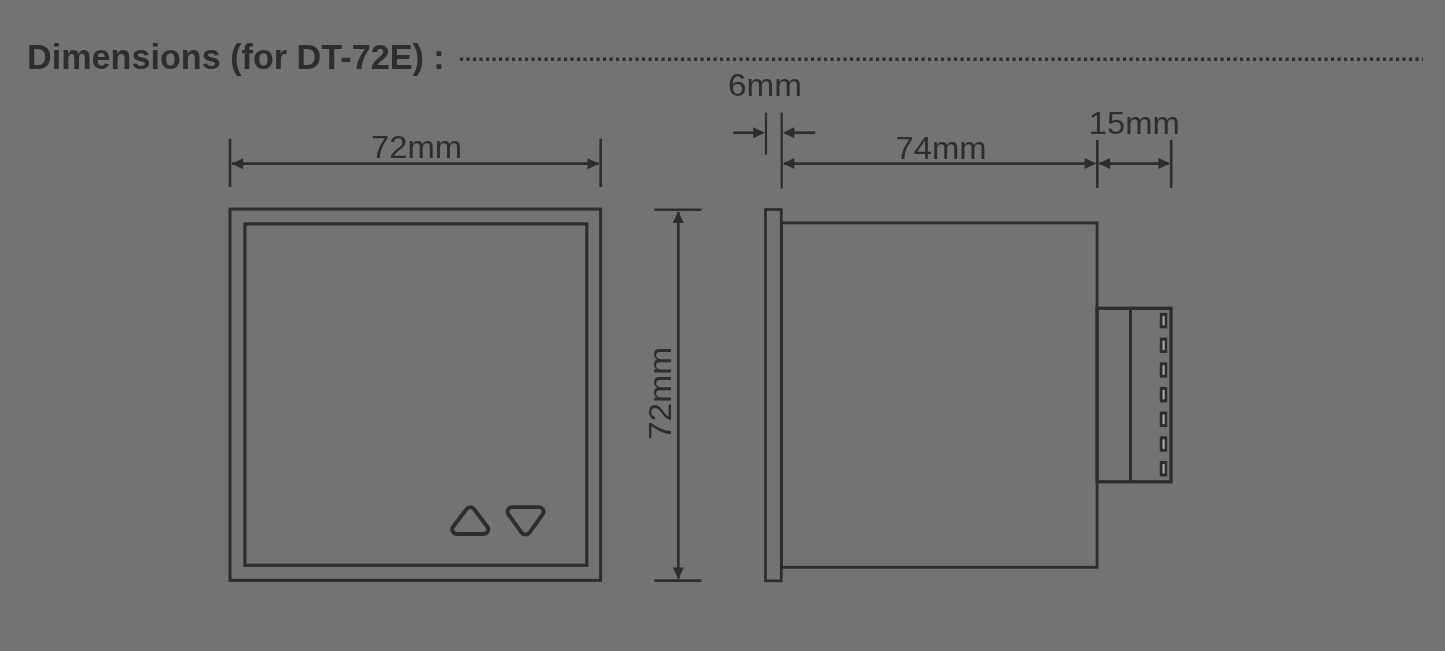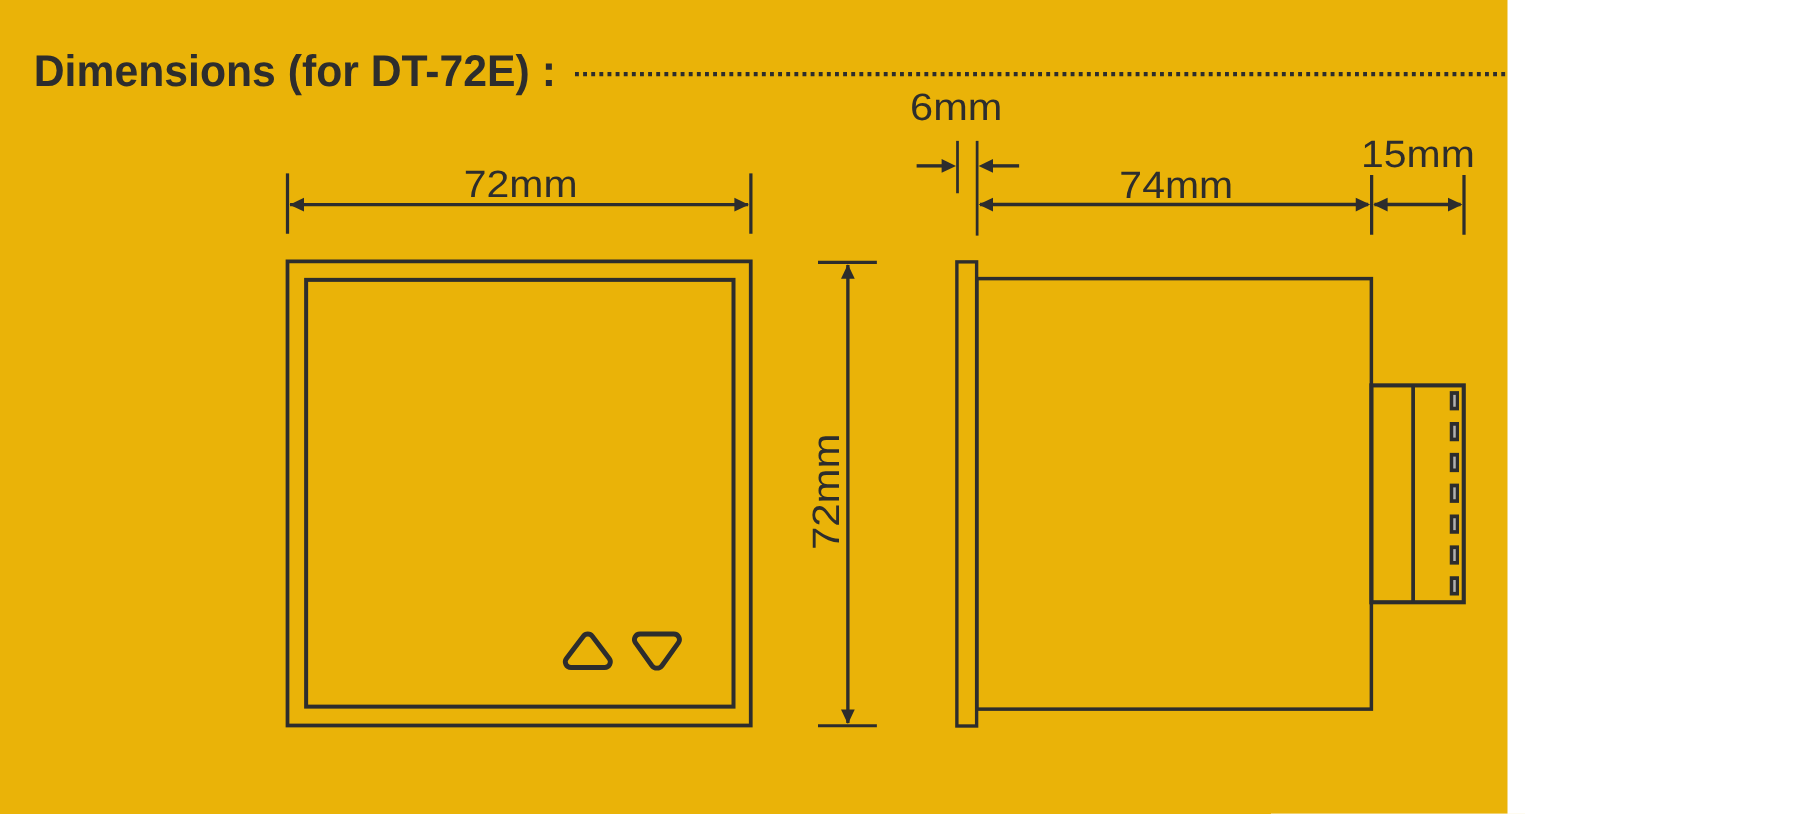--- a/index.html
+++ b/index.html
@@ -3,7 +3,7 @@
 <meta charset="utf-8">
 <style>
   html,body{margin:0;padding:0;background:#ffffff;}
-  #page{position:relative;width:1206px;height:651px;background:#eab308;overflow:hidden;}
+  #page{position:relative;width:1445px;height:651px;background:#737373;overflow:hidden;}
   svg text{font-family:"Liberation Sans",sans-serif;fill:#2d2d2d;}
 </style>
 </head>

